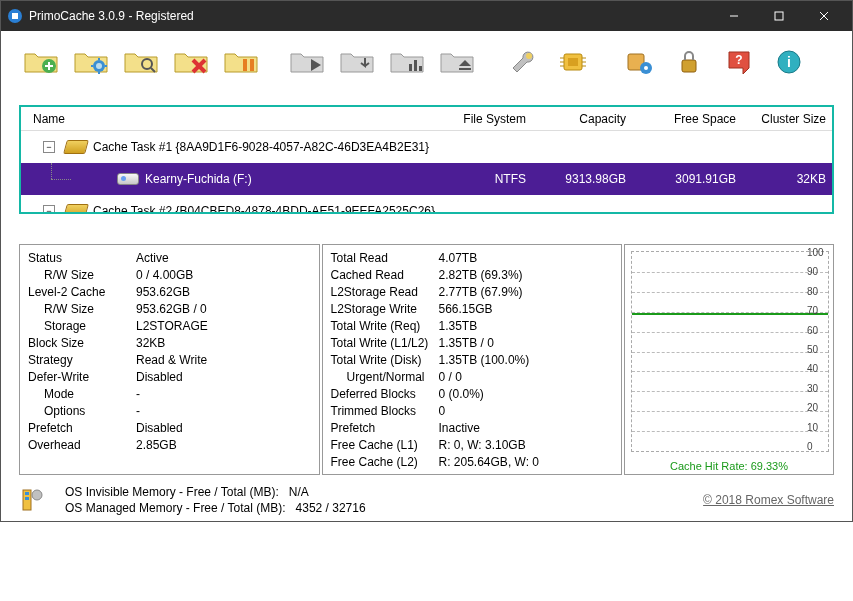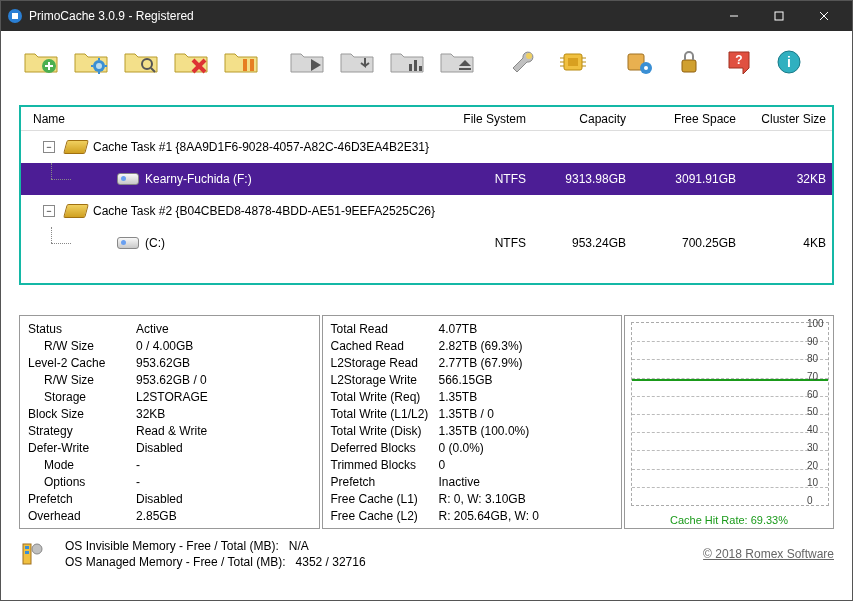--- a/index.html
+++ b/index.html
@@ -4,7 +4,7 @@
 <style>
 * { box-sizing: border-box; margin: 0; padding: 0; }
 body { font-family: "Segoe UI", Tahoma, sans-serif; font-size: 12px; background: #fff; color: #000; }
-.window { width: 853px; height: 601px; border: 1px solid #555; background: #fff; display: flex; flex-direction: column; }
+.window { width: 853px; height: 522px; border: 1px solid #555; background: #fff; display: flex; flex-direction: column; }
 .titlebar { background: #2b2b2b; color: #fff; height: 30px; display: flex; align-items: center; padding: 0 6px; }
 .titlebar .app-icon { width: 16px; height: 16px; margin-right: 6px; }
 .titlebar .title { flex: 1; font-size: 12px; }

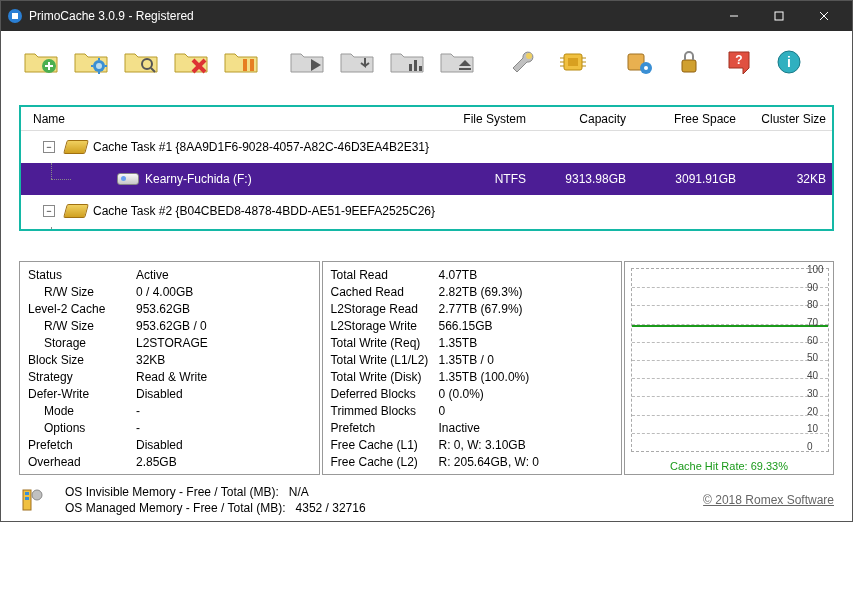--- a/index.html
+++ b/index.html
@@ -337,6 +337,10 @@
           <div class="v">1.35TB (100.0%)</div>
         </div>
         <div class="stat-line">
+          <div class="k indent">Urgent/Normal</div>
+          <div class="v">0 / 0</div>
+        </div>
+        <div class="stat-line">
           <div class="k">Deferred Blocks</div>
           <div class="v">0 (0.0%)</div>
         </div>

